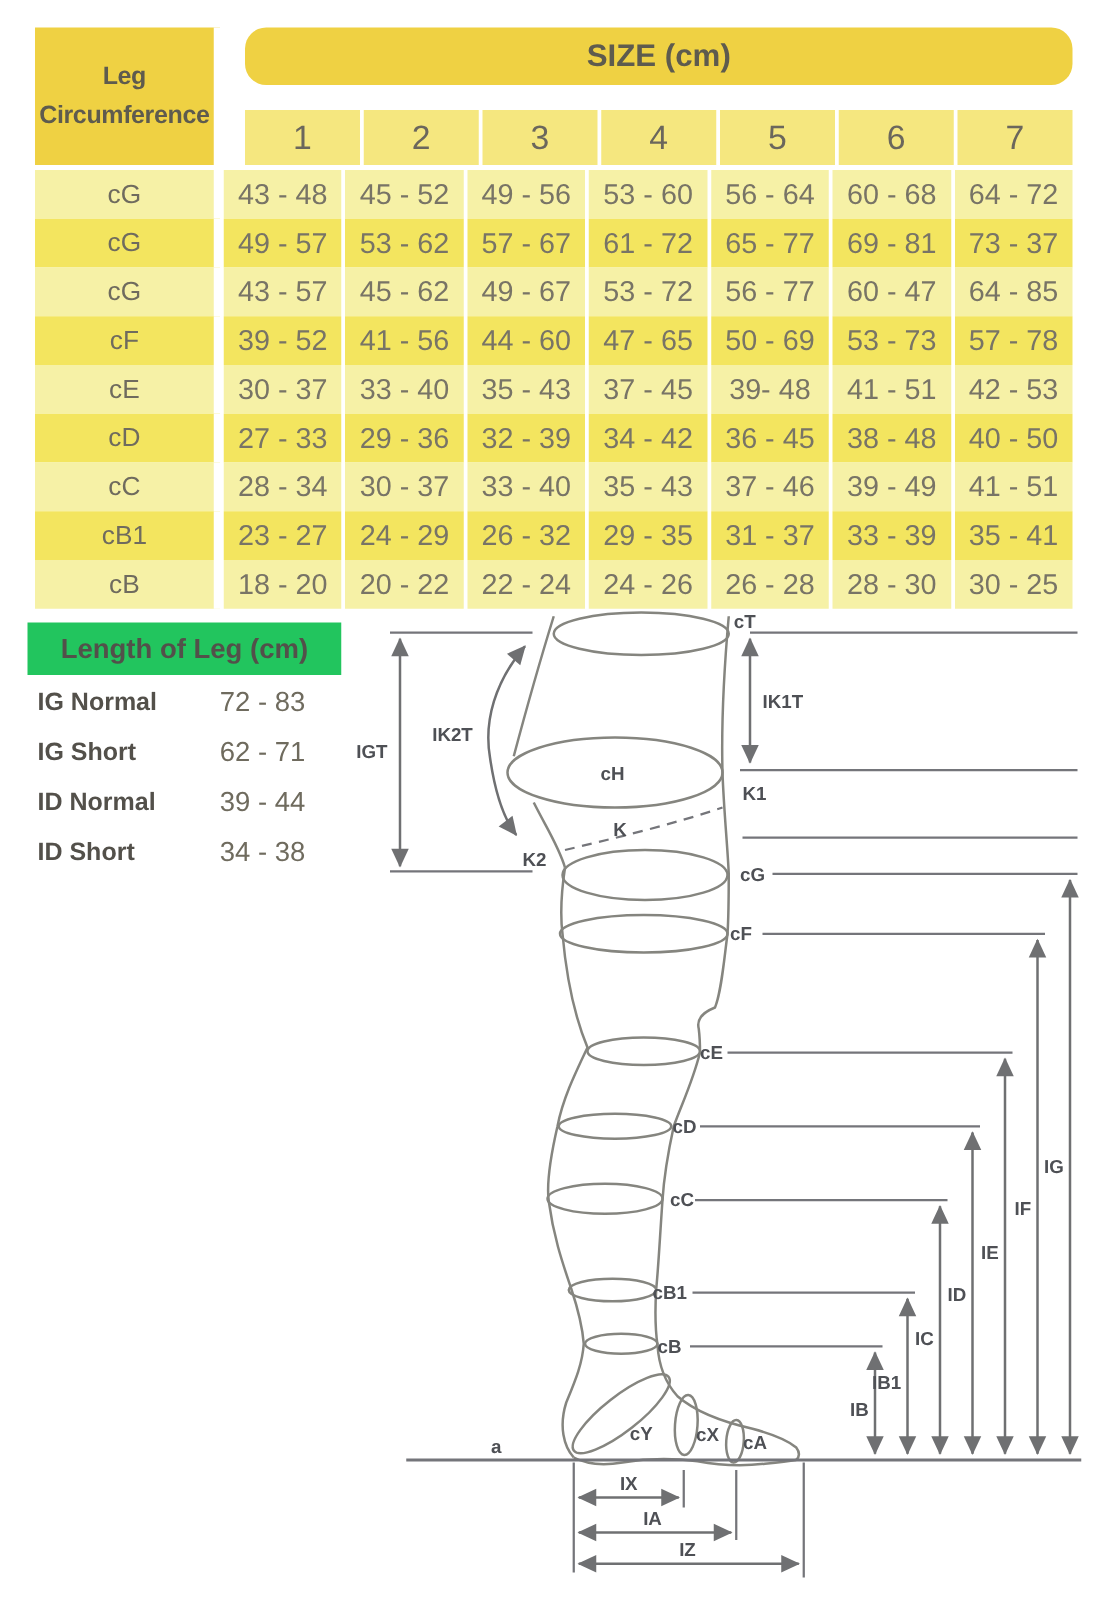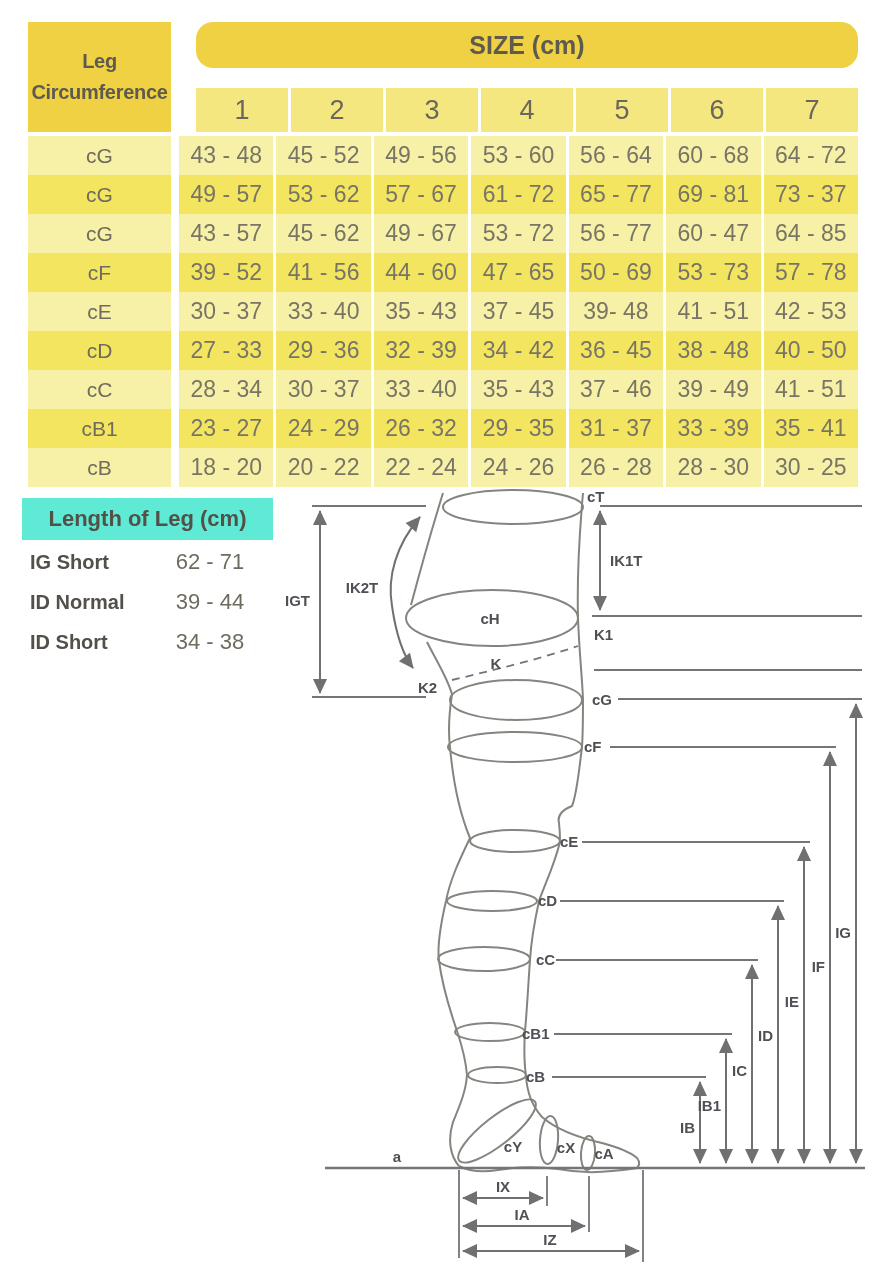--- a/index.html
+++ b/index.html
@@ -34,7 +34,7 @@
   .rdeep .lab,.rdeep .cell{background:#F3E55F;}
   
   .len-table{position:absolute;left:22px;top:498px;width:251px;}
-  .lhead{height:42px;background:#5eead4;display:flex;align-items:center;justify-content:center;
+  .lhead{height:42px;background:#22c55e;display:flex;align-items:center;justify-content:center;
     font-weight:bold;font-size:22px;color:#53504A;}
   .lbody{margin-top:2px;}
   .lrow{display:grid;grid-template-columns:122px 1fr;gap:0 3px;height:40px;}

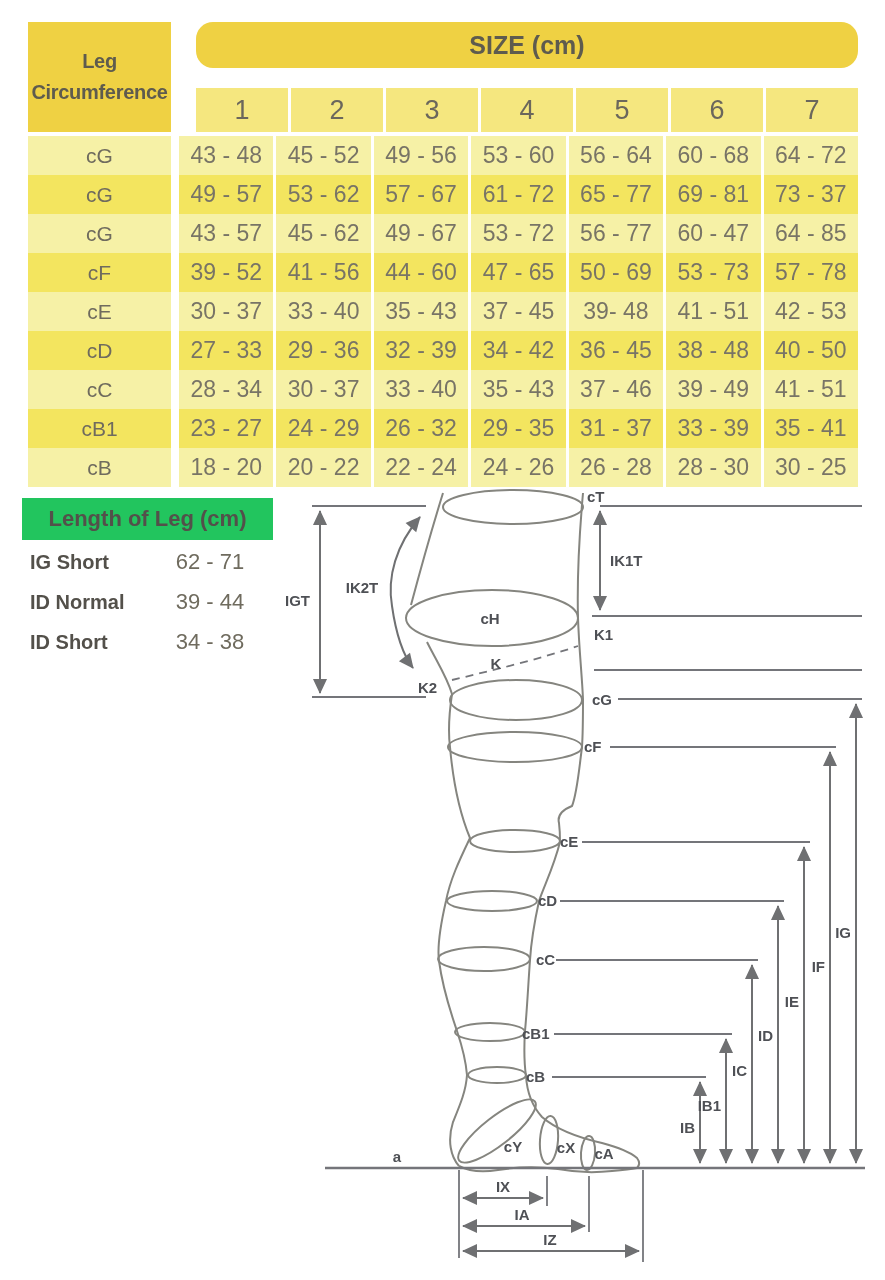--- a/index.html
+++ b/index.html
@@ -163,6 +163,10 @@
 <section class="len-table">
   <div class="lhead">Length of Leg (cm)</div>
   <div class="lbody">
+    <div class="lrow rpale">
+      <div class="llab">IG Normal</div>
+      <div class="lval">72 - 83</div>
+    </div>
     <div class="lrow rdeep">
       <div class="llab">IG Short</div>
       <div class="lval">62 - 71</div>

